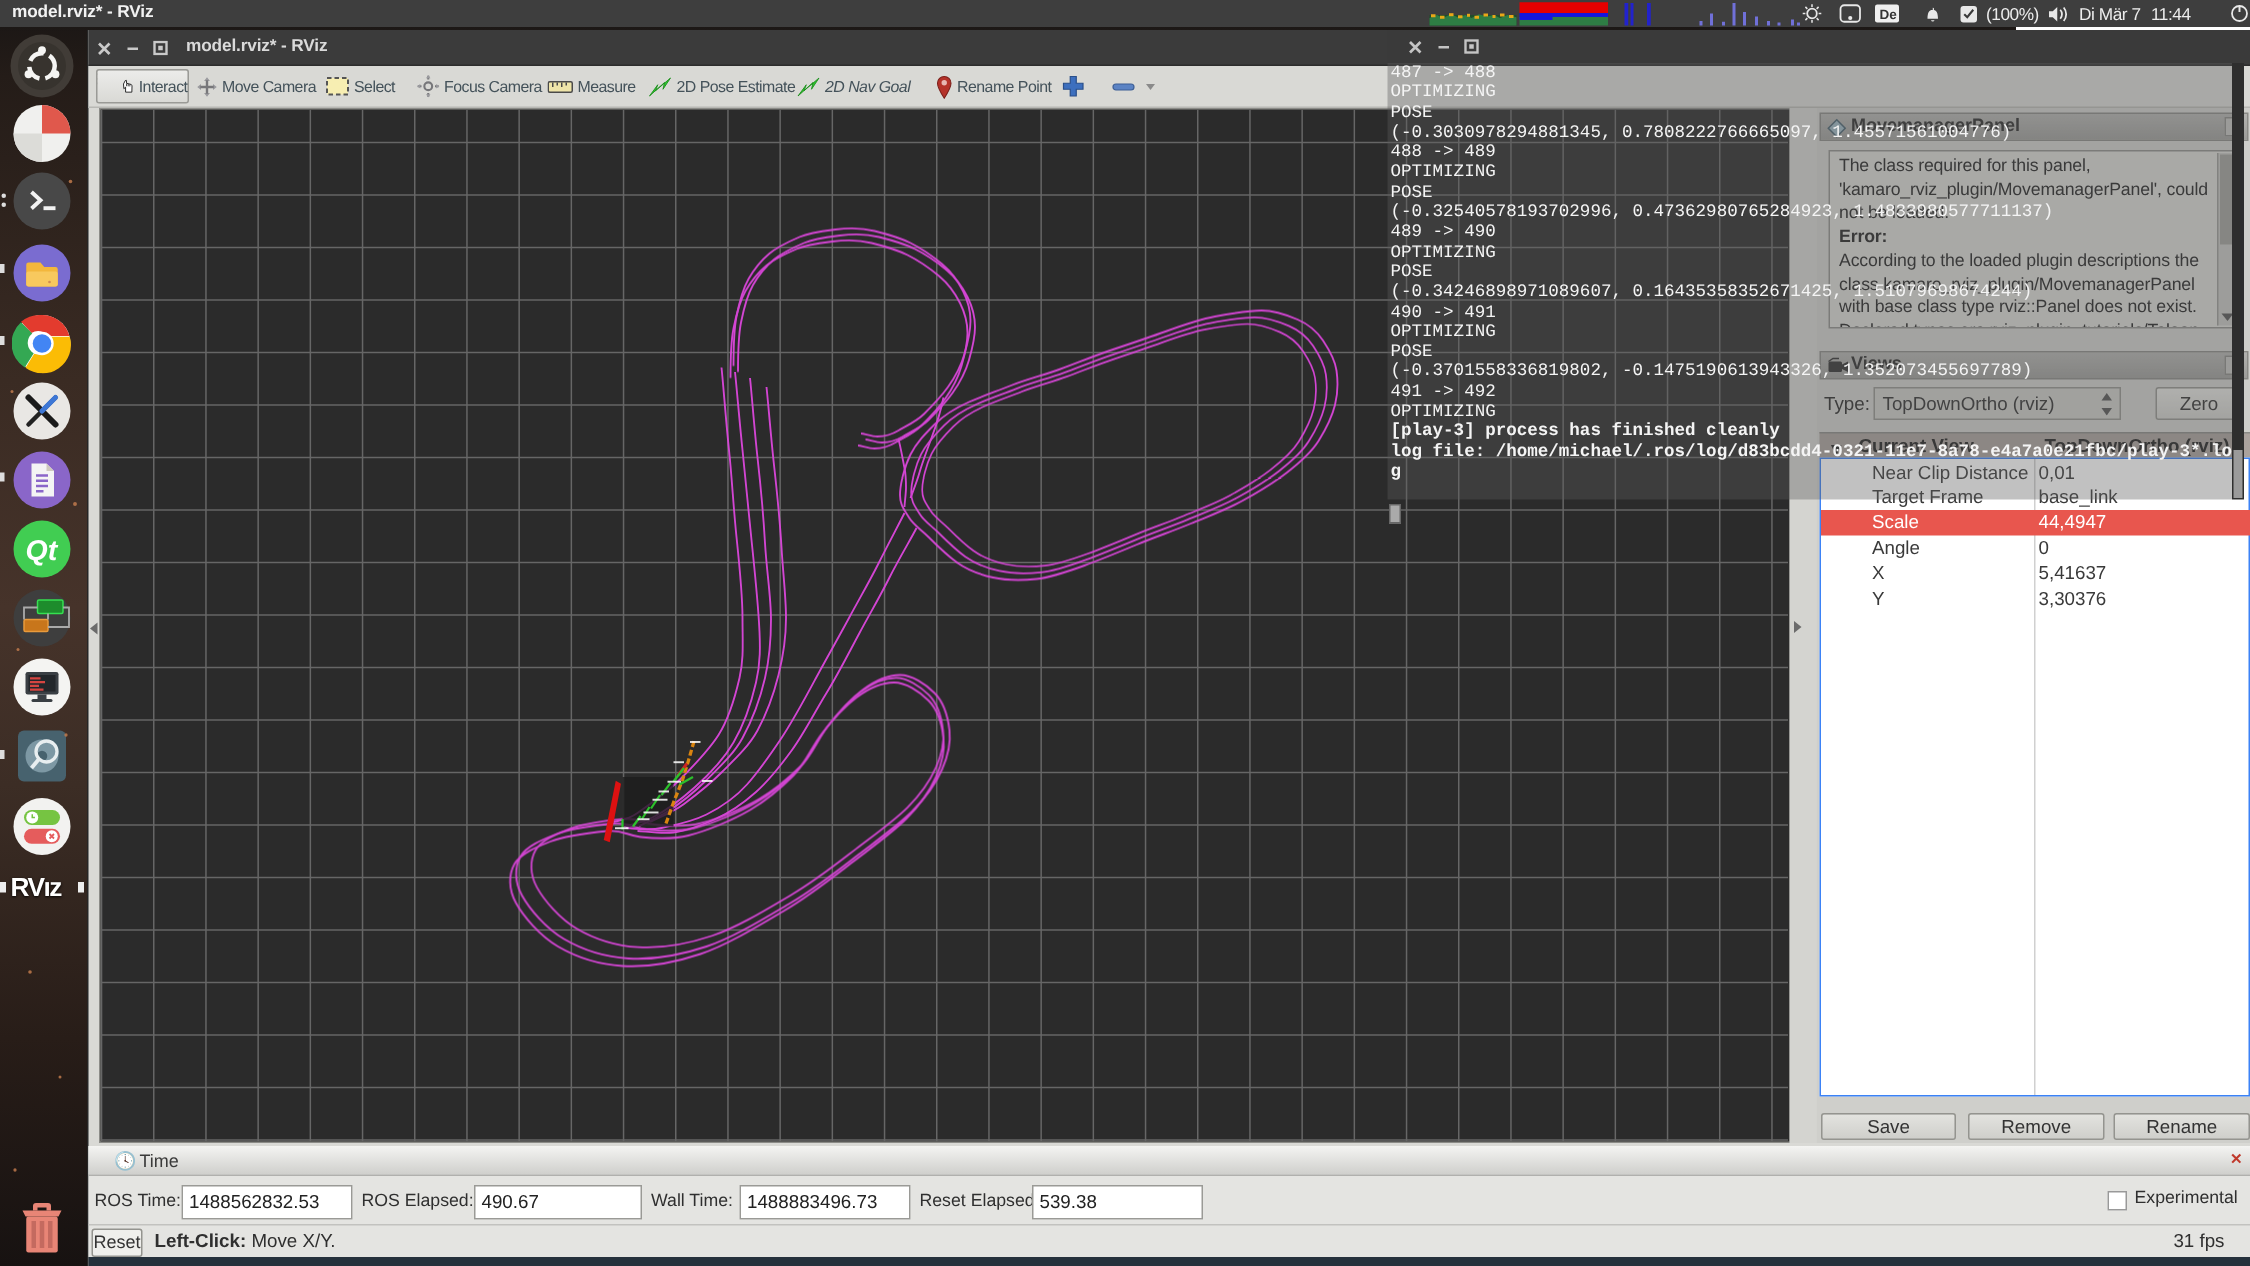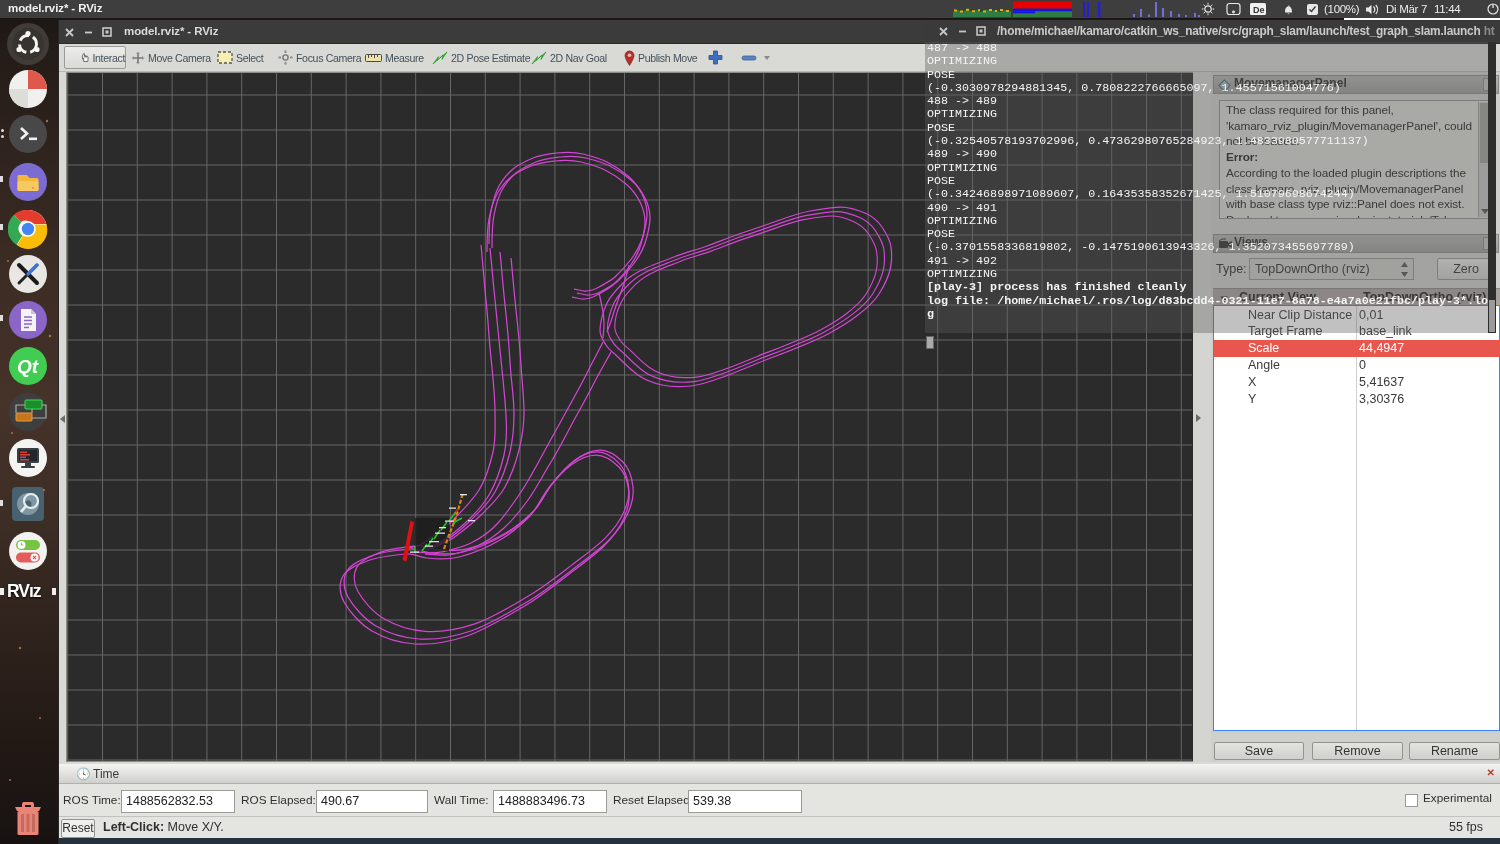--- a/index.html
+++ b/index.html
@@ -491,7 +491,6 @@
           <rect x="1" y="1" width="8" height="8" fill="none" stroke="#c4c4c4" stroke-width="1.6"></rect>
           <rect x="3.5" y="3.5" width="3" height="3" fill="#c4c4c4"></rect>
         </svg>
-      <span style="position:absolute;left:72px;top:4px;white-space:nowrap;">/home/michael/kamaro/catkin_ws_native/src/graph_slam/launch/test_graph_slam.launch <span style="color:#8a8a8a">ht</span></span>
     </div>
     <div id="termbody">
       <div id="termtext">487 -&gt; 488

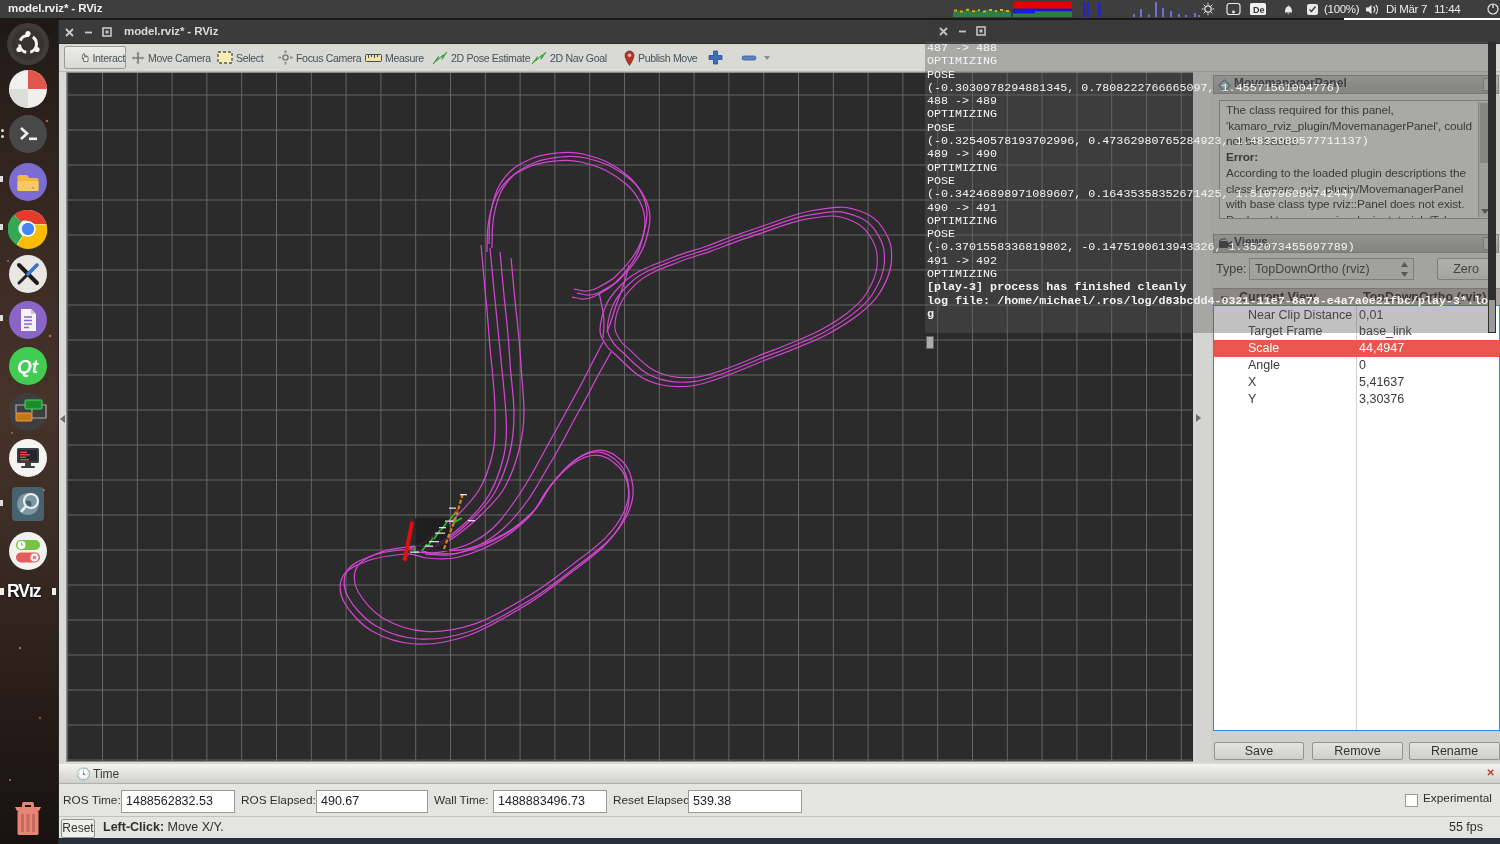--- a/index.html
+++ b/index.html
@@ -188,7 +188,7 @@
           </svg>
         <span>2D Pose Estimate</span>
         </div>
-      <div class="tbtn" style="left:472px;">
+      <div class="tbtn" style="left:472px;font-style:italic;">
         <svg width="16" height="14" viewBox="0 0 16 14">
             <path d="M1 13 L11 4 L10 8.5 L15 1 L5 9.5 L6.5 5.5 Z" fill="#2ec82e" stroke="#1d8f1d" stroke-width="0.6"></path>
           </svg>

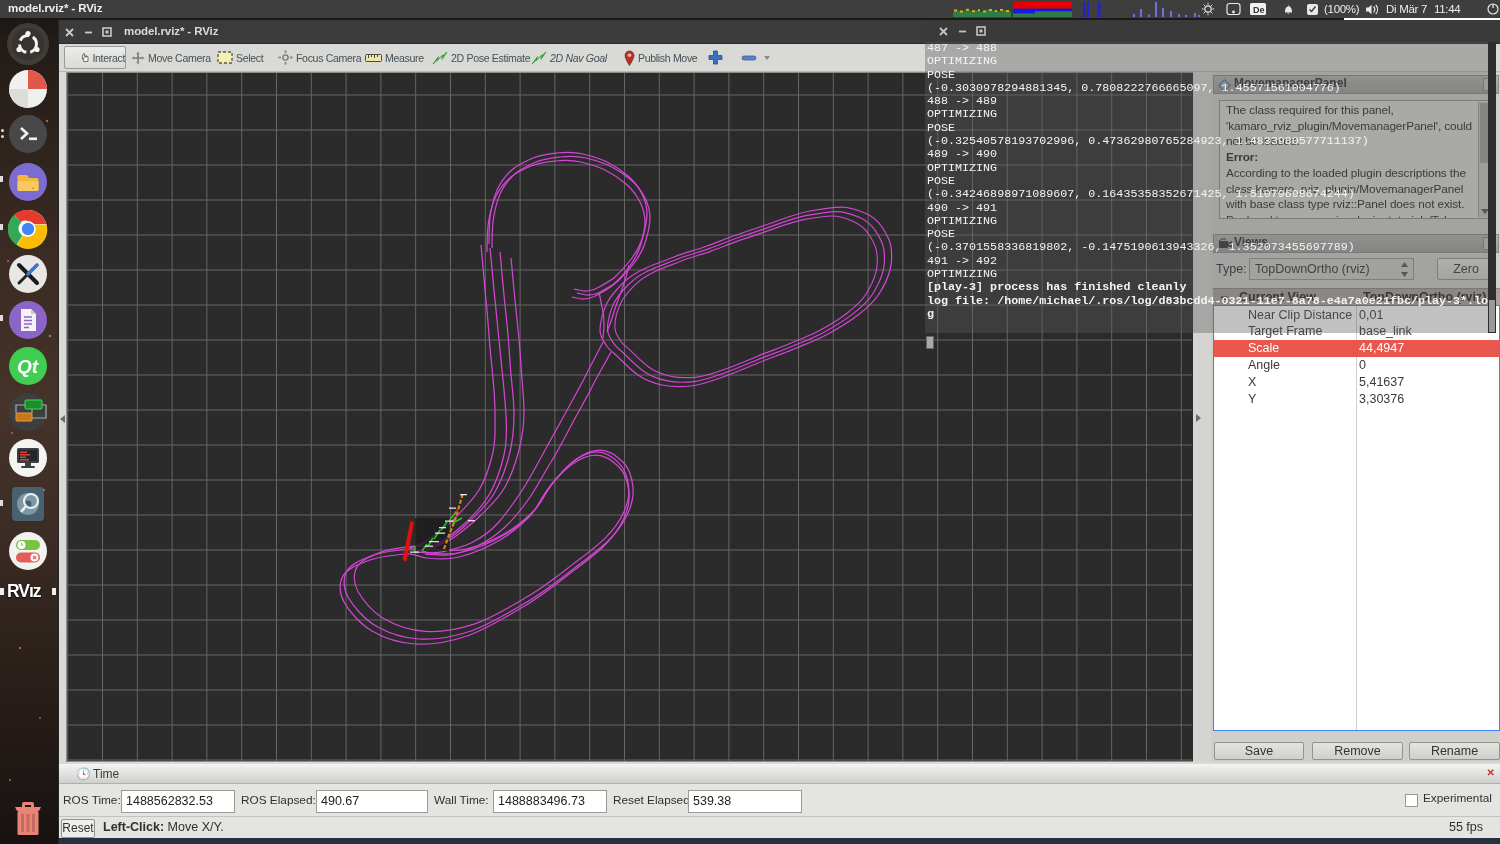--- a/index.html
+++ b/index.html
@@ -199,7 +199,7 @@
             <path d="M5.5 15.5 C5.5 15.5 1 8.5 1 5.5 C1 3 3 1 5.5 1 C8 1 10 3 10 5.5 C10 8.5 5.5 15.5 5.5 15.5 Z" fill="#b5322a" stroke="#7a1f1a" stroke-width="0.7"></path>
             <circle cx="5.5" cy="5.2" r="1.8" fill="#e8b7b3"></circle>
           </svg>
-        <span>Publish Move</span>
+        <span>Rename Point</span>
         </div>
       <div class="tbtn" style="left:649px;">
         <svg width="15" height="15" viewBox="0 0 15 15">

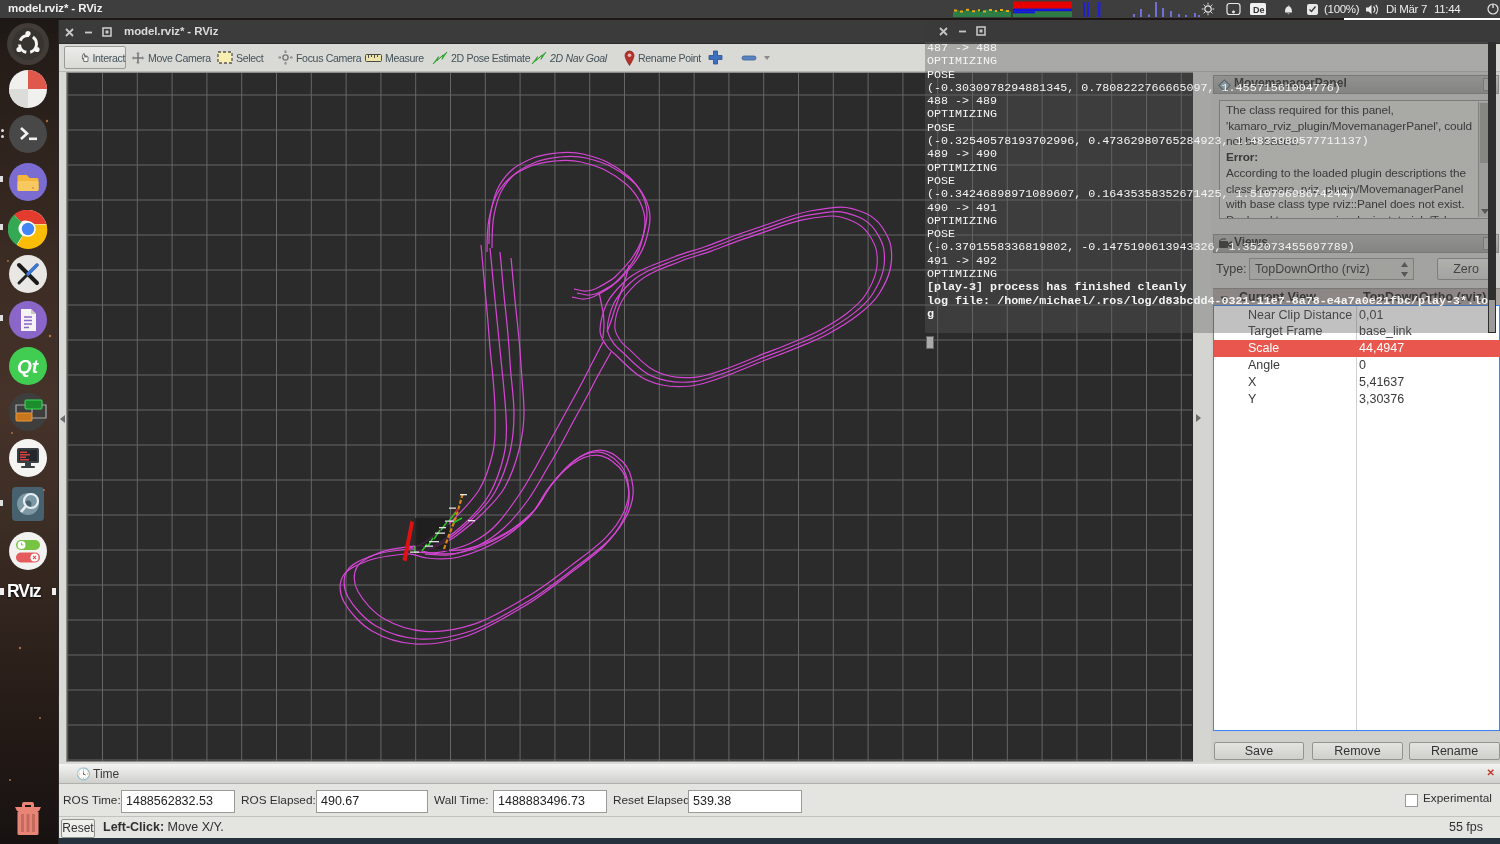--- a/index.html
+++ b/index.html
@@ -343,7 +343,7 @@
     <div id="statusbar">
       <div class="qbtn" style="left:2px;top:2px;width:34px;height:19px;line-height:17px;background:#efefec;font-size:12px;">Reset</div>
       <span style="position:absolute;left:44px;top:3px;"><b>Left-Click:</b> Move X/Y.</span>
-      <span style="position:absolute;right:18px;top:3px;">55 fps</span>
+      <span style="position:absolute;right:18px;top:3px;">31 fps</span>
     </div>
     <div id="bottomstrip"></div>
   </div>

